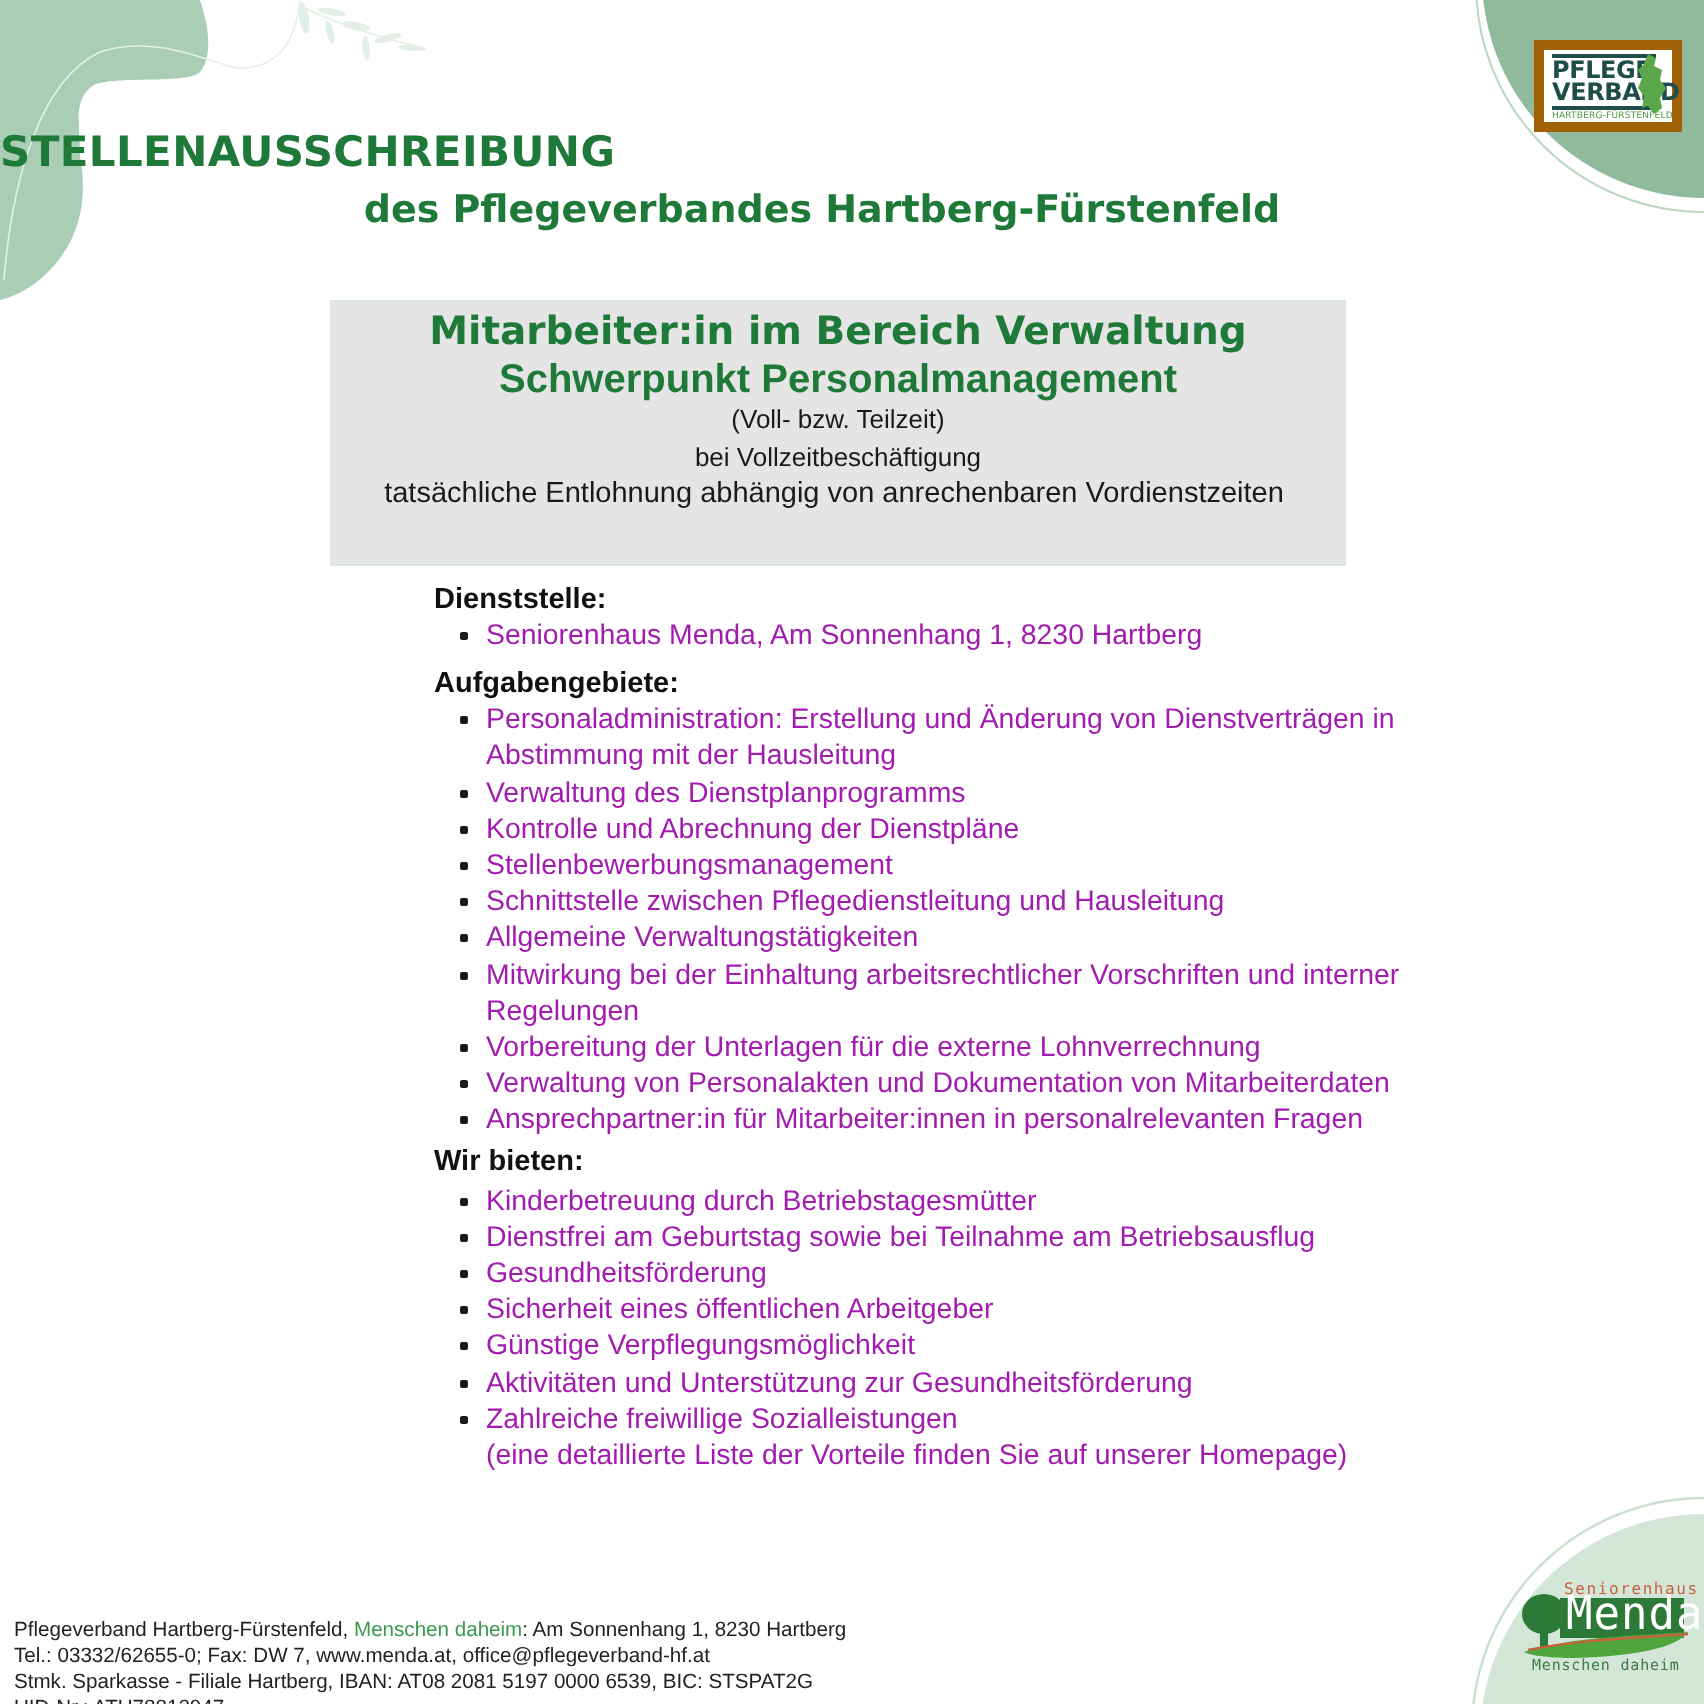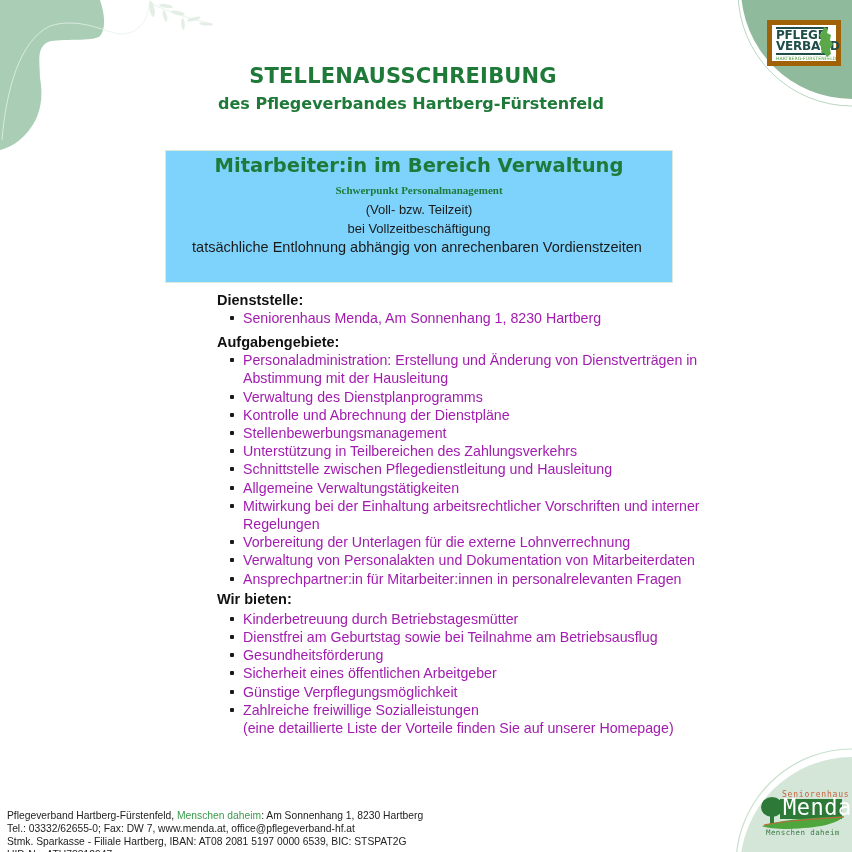--- a/index.html
+++ b/index.html
@@ -50,7 +50,7 @@
     .logo-menda svg { position: absolute; left: 0; top: 6px; }
 
     .title-1 {
-      position: absolute; left: 0; width: 806px; top: 64px; text-align: center;
+      position: absolute; left: 0; width: 806px; top: 64px; 
       font-family: "DejaVu Sans", sans-serif; font-weight: bold; font-size: 21px; color: #1f7a3a; letter-spacing: 0.2px;
     }
     .title-2 {

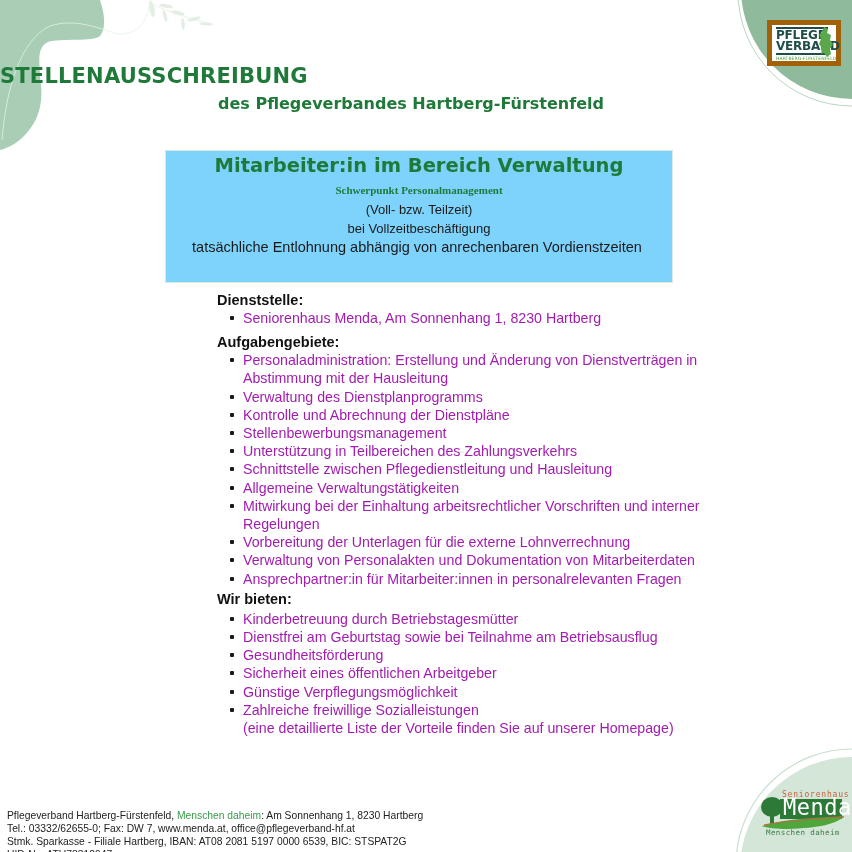--- a/index.html
+++ b/index.html
@@ -55,7 +55,7 @@
     }
     .title-2 {
       position: absolute; left: 0; width: 822px; top: 94px; text-align: center;
-      font-family: "DejaVu Sans", sans-serif; font-weight: bold; font-size: 16px; color: #1f7a3a;
+      font-family: "DejaVu Sans", sans-serif; font-weight: bold; font-size: 19px; color: #1f7a3a;
     }
 
     .job-box {

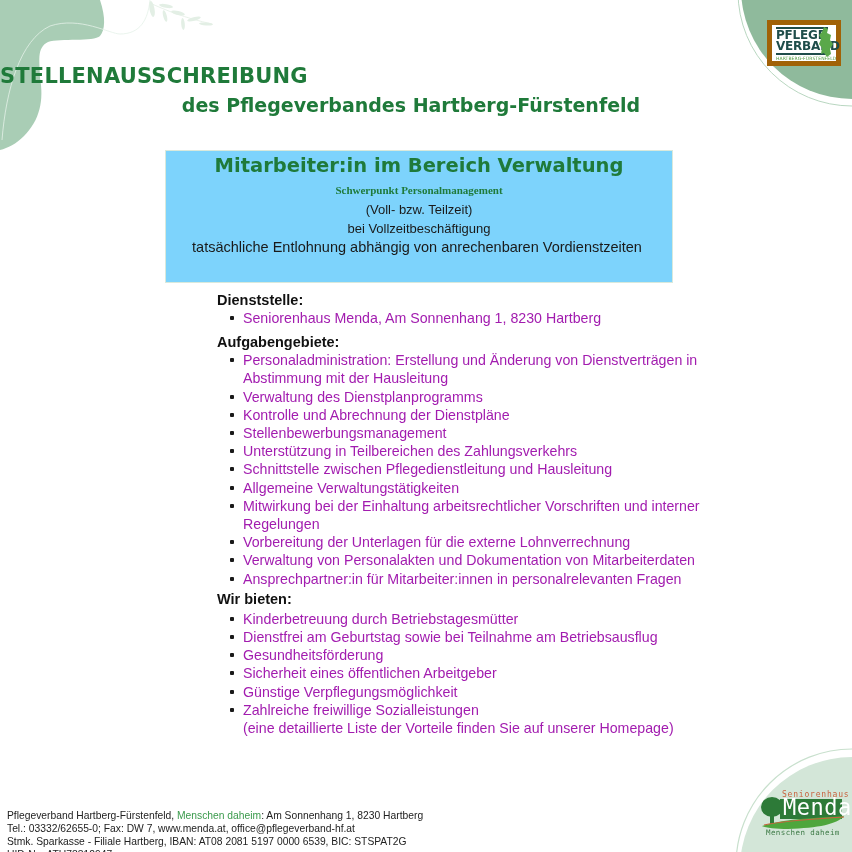--- a/index.html
+++ b/index.html
@@ -60,7 +60,7 @@
 
     .job-box {
       position: absolute; left: 165px; top: 150px; width: 508px; height: 133px;
-      border: 1px solid #d9e9dc; background: #7dd3fc; text-align: center;
+      border: 1px solid #d9e9dc; background: #e5e5e5; text-align: center;
     }
     .job-title {
       margin-top: 2px; font-family: "DejaVu Sans", sans-serif; font-weight: bold;

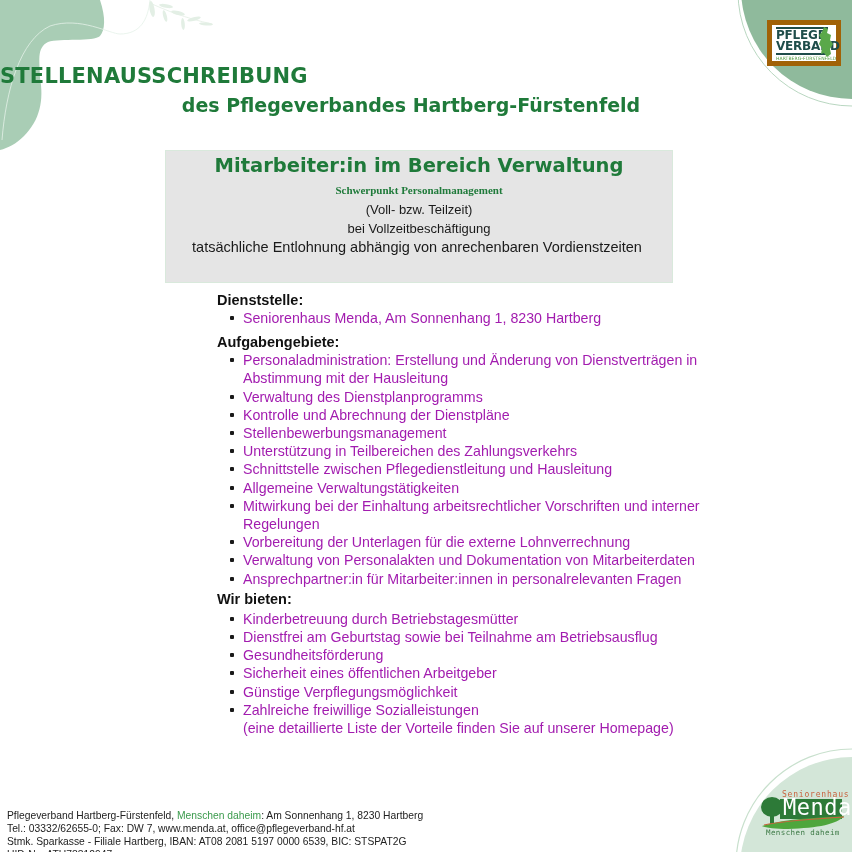--- a/index.html
+++ b/index.html
@@ -67,7 +67,7 @@
       font-size: 19.5px; color: #1f7a3a; line-height: 26px;
     }
     .job-sub {
-      font-family: Liberation Serif, serif; font-weight: bold; font-size: 11px; color: #1f7a3a; line-height: 22px;
+      font-family: Liberation Sans, sans-serif; font-weight: bold; font-size: 20px; color: #1f7a3a; line-height: 22px;
     }
     .job-line { font-size: 13px; line-height: 18.5px; color: #1a1a1a; }
     .job-line.wide { font-size: 14.5px; letter-spacing: 0px; white-space: nowrap; margin-left: -4px; }

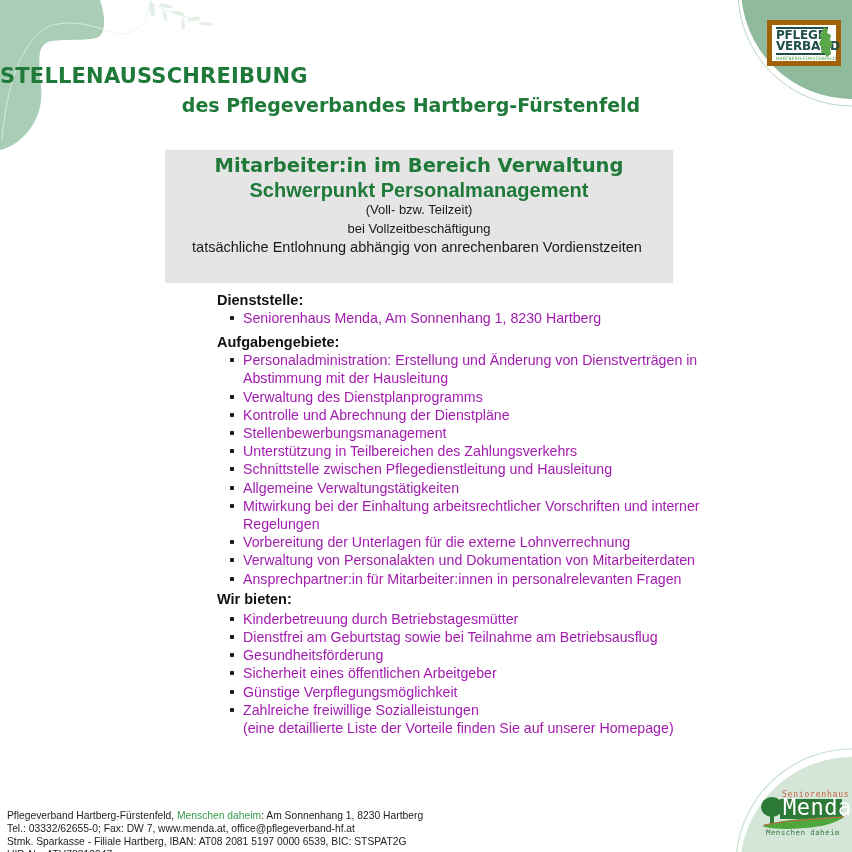--- a/index.html
+++ b/index.html
@@ -164,7 +164,6 @@
     <li>Verwaltung des Dienstplanprogramms</li>
     <li>Kontrolle und Abrechnung der Dienstpläne</li>
     <li>Stellenbewerbungsmanagement</li>
-    <li>Unterstützung in Teilbereichen des Zahlungsverkehrs</li>
     <li>Schnittstelle zwischen Pflegedienstleitung und Hausleitung</li>
     <li>Allgemeine Verwaltungstätigkeiten</li>
     <li>Mitwirkung bei der Einhaltung arbeitsrechtlicher Vorschriften und interner Regelungen</li>

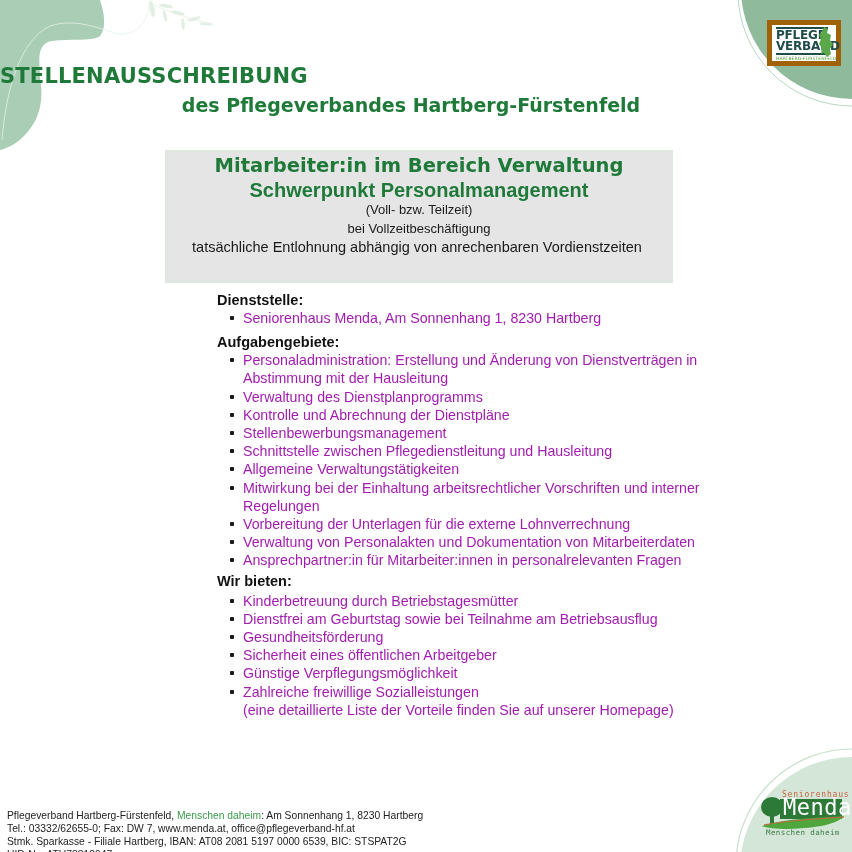--- a/index.html
+++ b/index.html
@@ -180,6 +180,7 @@
     <li>Gesundheitsförderung</li>
     <li>Sicherheit eines öffentlichen Arbeitgeber</li>
     <li>Günstige Verpflegungsmöglichkeit</li>
+    <li>Aktivitäten und Unterstützung zur Gesundheitsförderung</li>
     <li>
       <span>Zahlreiche freiwillige Sozialleistungen</span><br>
       <span>(eine detaillierte Liste der Vorteile finden Sie auf unserer Homepage)</span>

